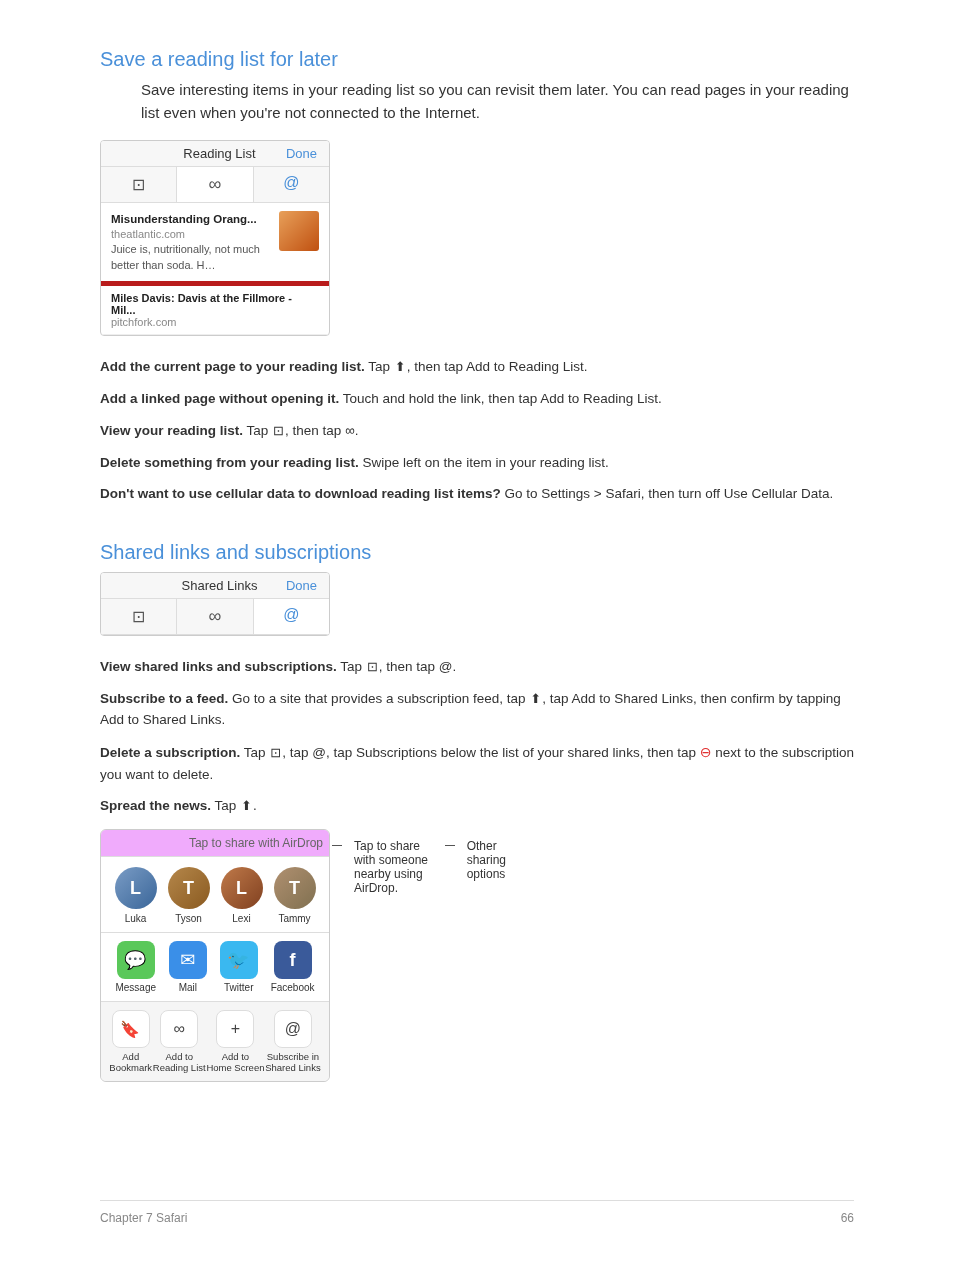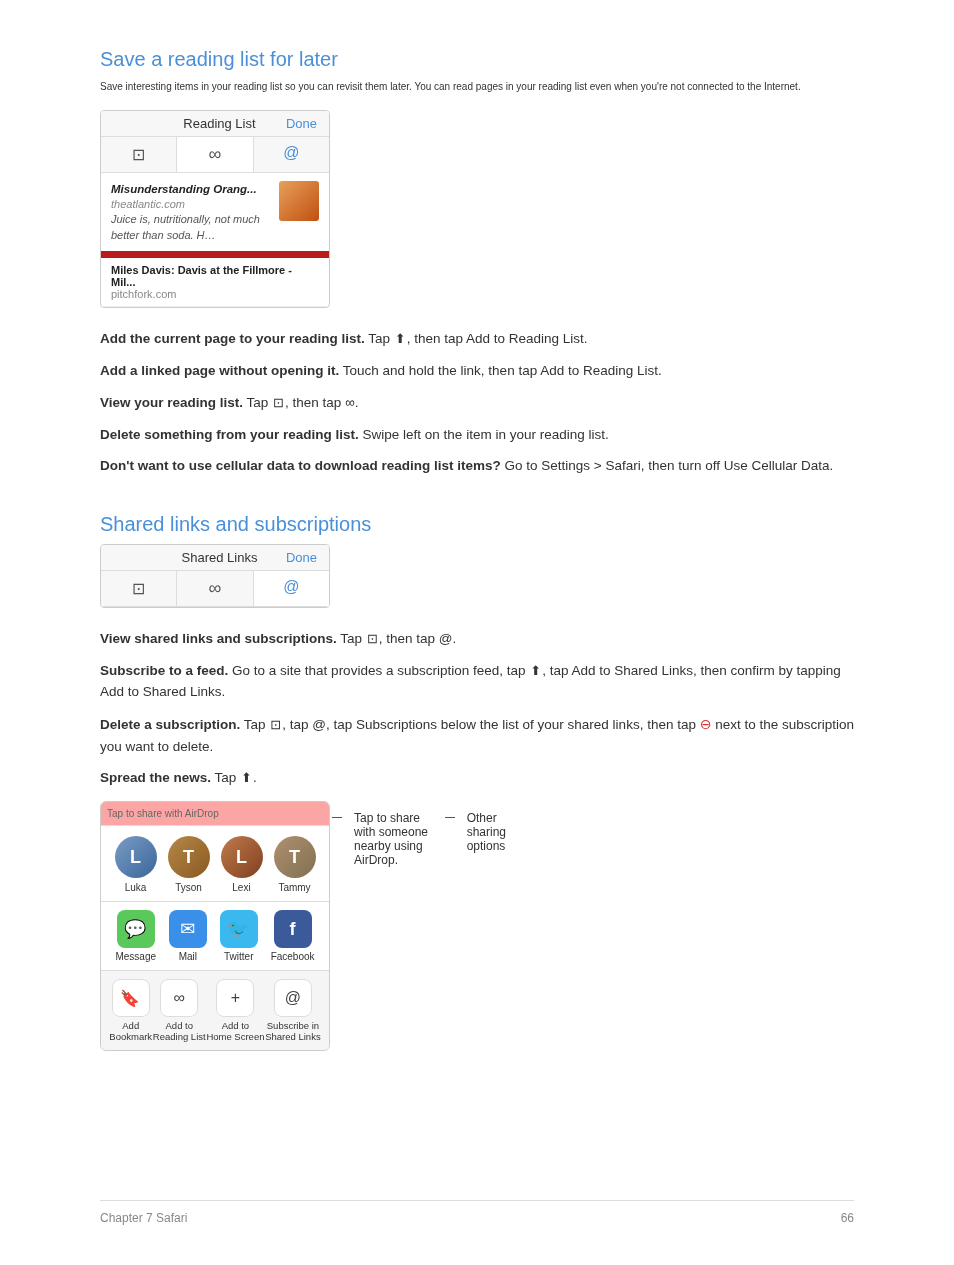--- a/index.html
+++ b/index.html
@@ -23,10 +23,11 @@
       margin-bottom: 8px;
     }
     .section-intro {
-      font-size: 10px;
+      font-size: 15px;
       color: #333;
       margin-bottom: 16px;
       line-height: 1.5;
+      margin-left: 41px;
     }
     .section {
       margin-bottom: 36px;

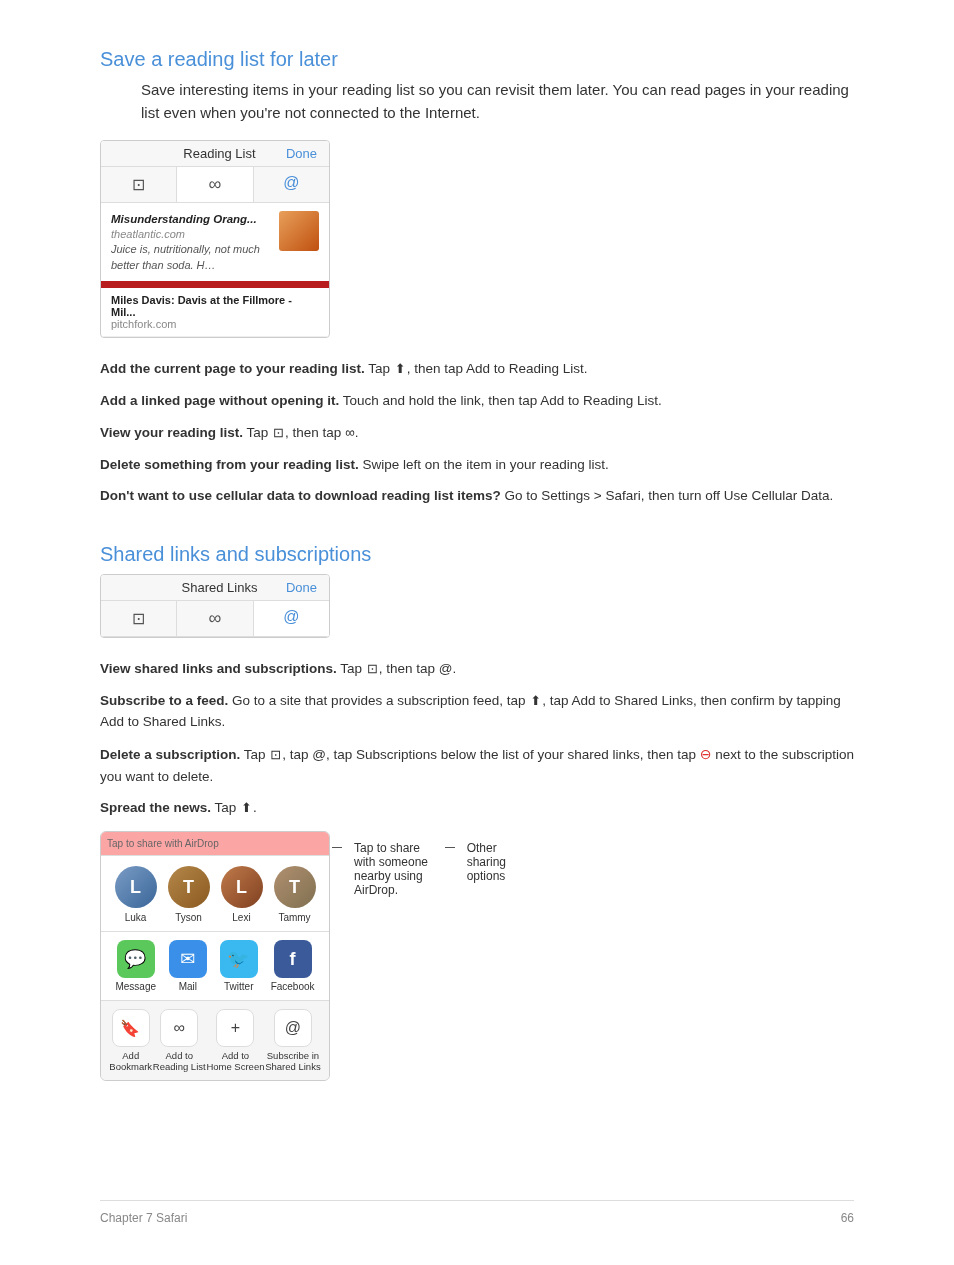--- a/index.html
+++ b/index.html
@@ -83,9 +83,8 @@
     .mock-list-item {
       display: flex;
       padding: 8px 10px;
-      border-bottom: 7px solid #b91c1c;
+      border-bottom: 5px solid #b91c1c;
       align-items: flex-start;
-      font-style: italic;
     }
     .mock-list-item:last-child { border-bottom: none; }
     .mock-list-text {

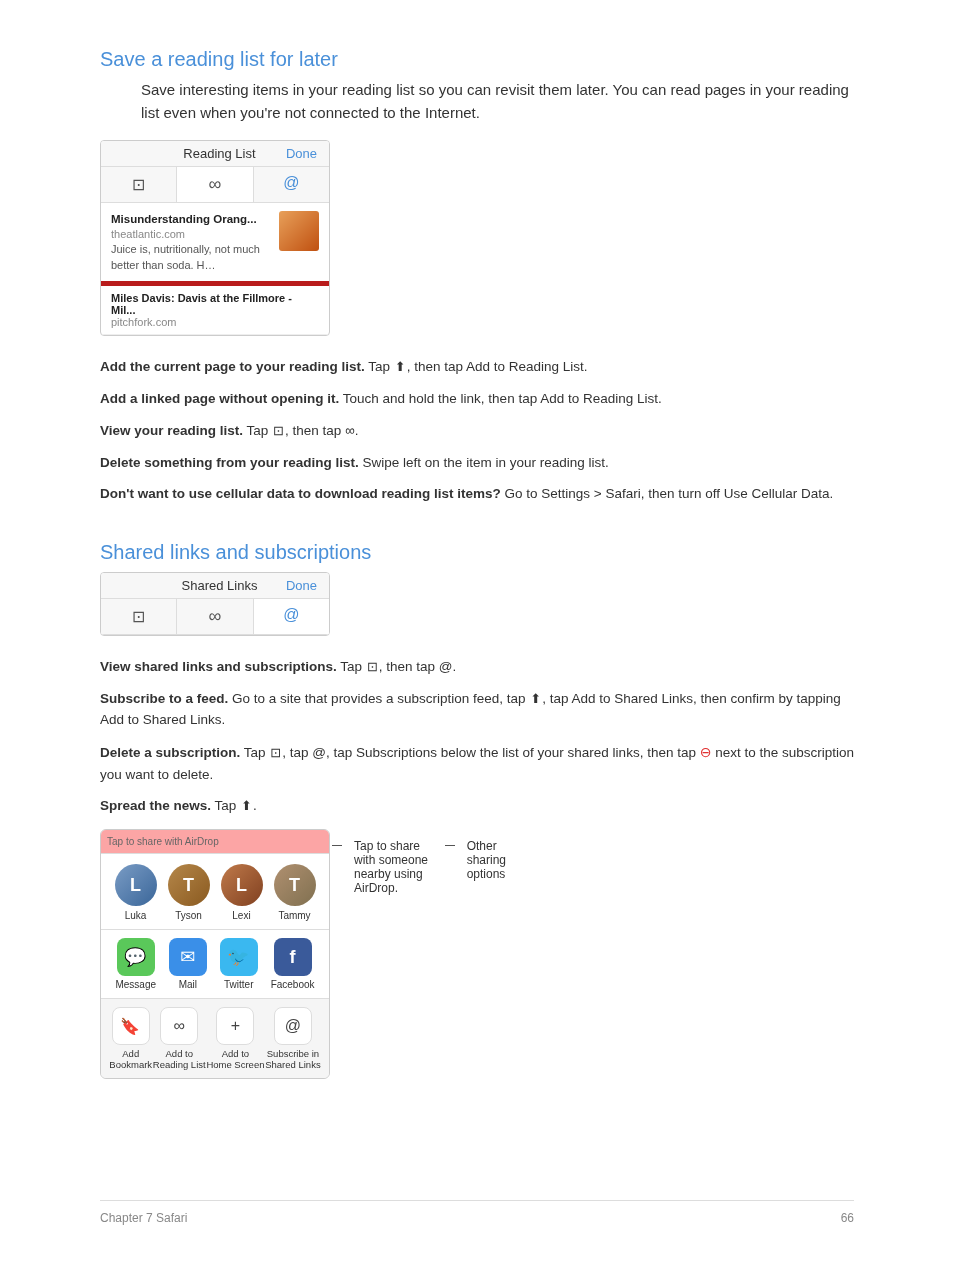--- a/index.html
+++ b/index.html
@@ -140,12 +140,12 @@
       background: #f5f5f5;
     }
     .share-sheet-header {
-      text-align: left;
+      text-align: right;
       padding: 6px;
-      font-size: 10px;
+      font-size: 12px;
       color: #666;
       border-bottom: 1px solid #ddd;
-      background: #fca5a5;
+      background: #f0abfc;
     }
     .share-people-row {
       display: flex;

